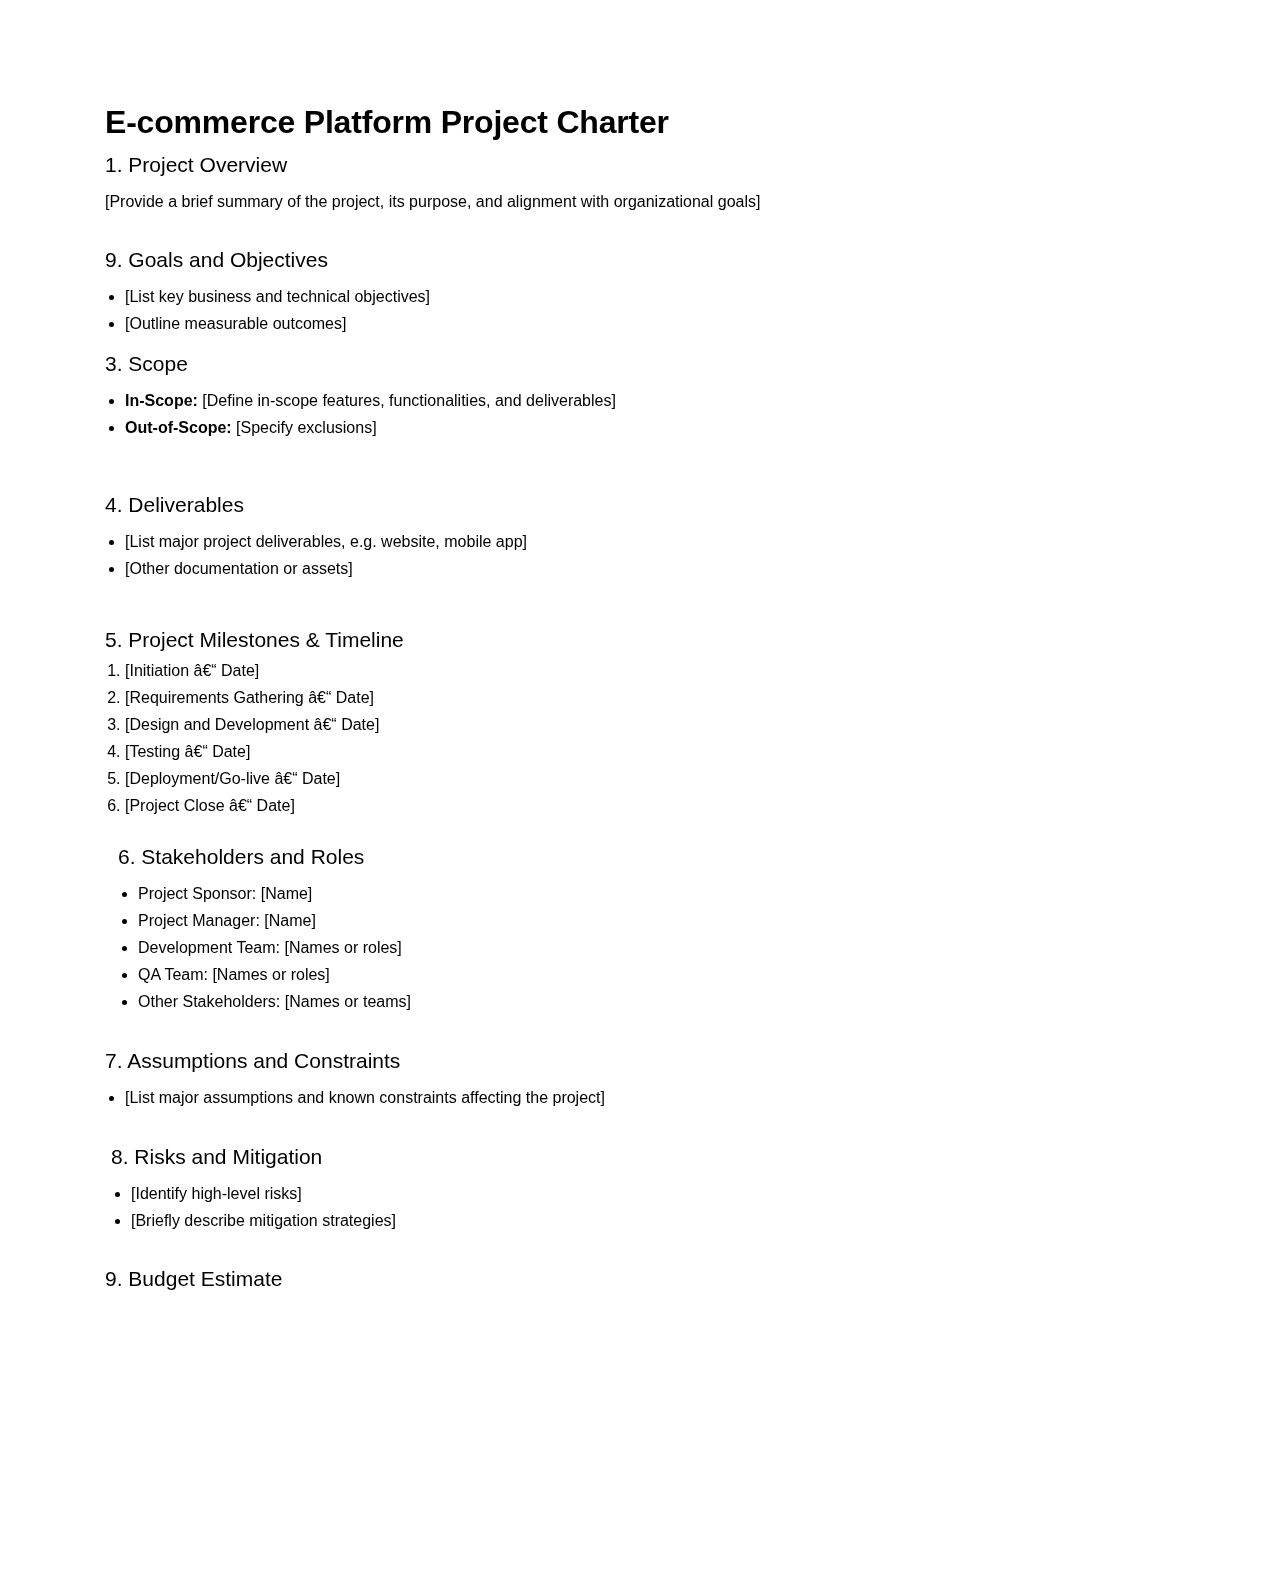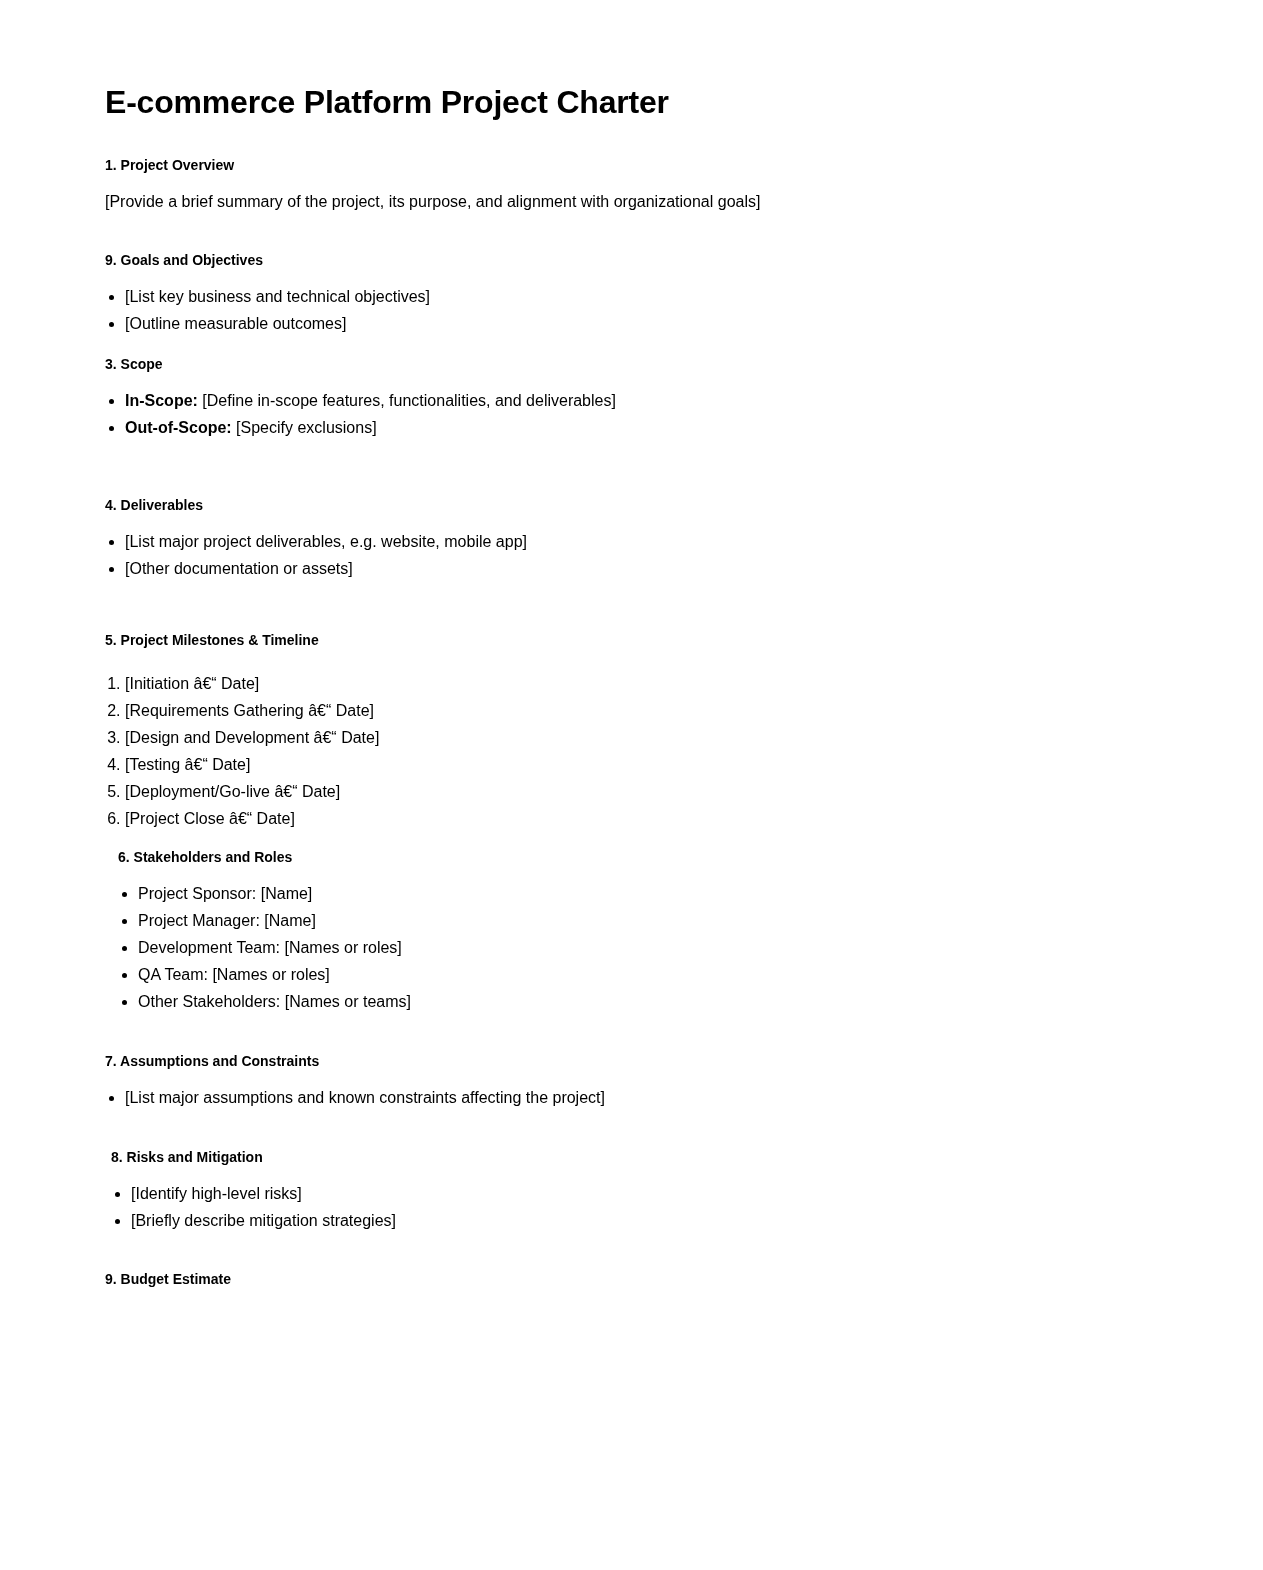--- a/index.html
+++ b/index.html
@@ -8,7 +8,7 @@
       font-family: "Liberation Sans", sans-serif;
       color: #000;
     }
-    .page { position: relative; padding: 80px 0 0 105px; }
+    .page { position: relative; padding: 100px 0 0 105px; }
     h1 {
       font-size: 32px; font-weight: bold; margin: 0 0 0 0;
       line-height: 44px; letter-spacing: -0.2px;

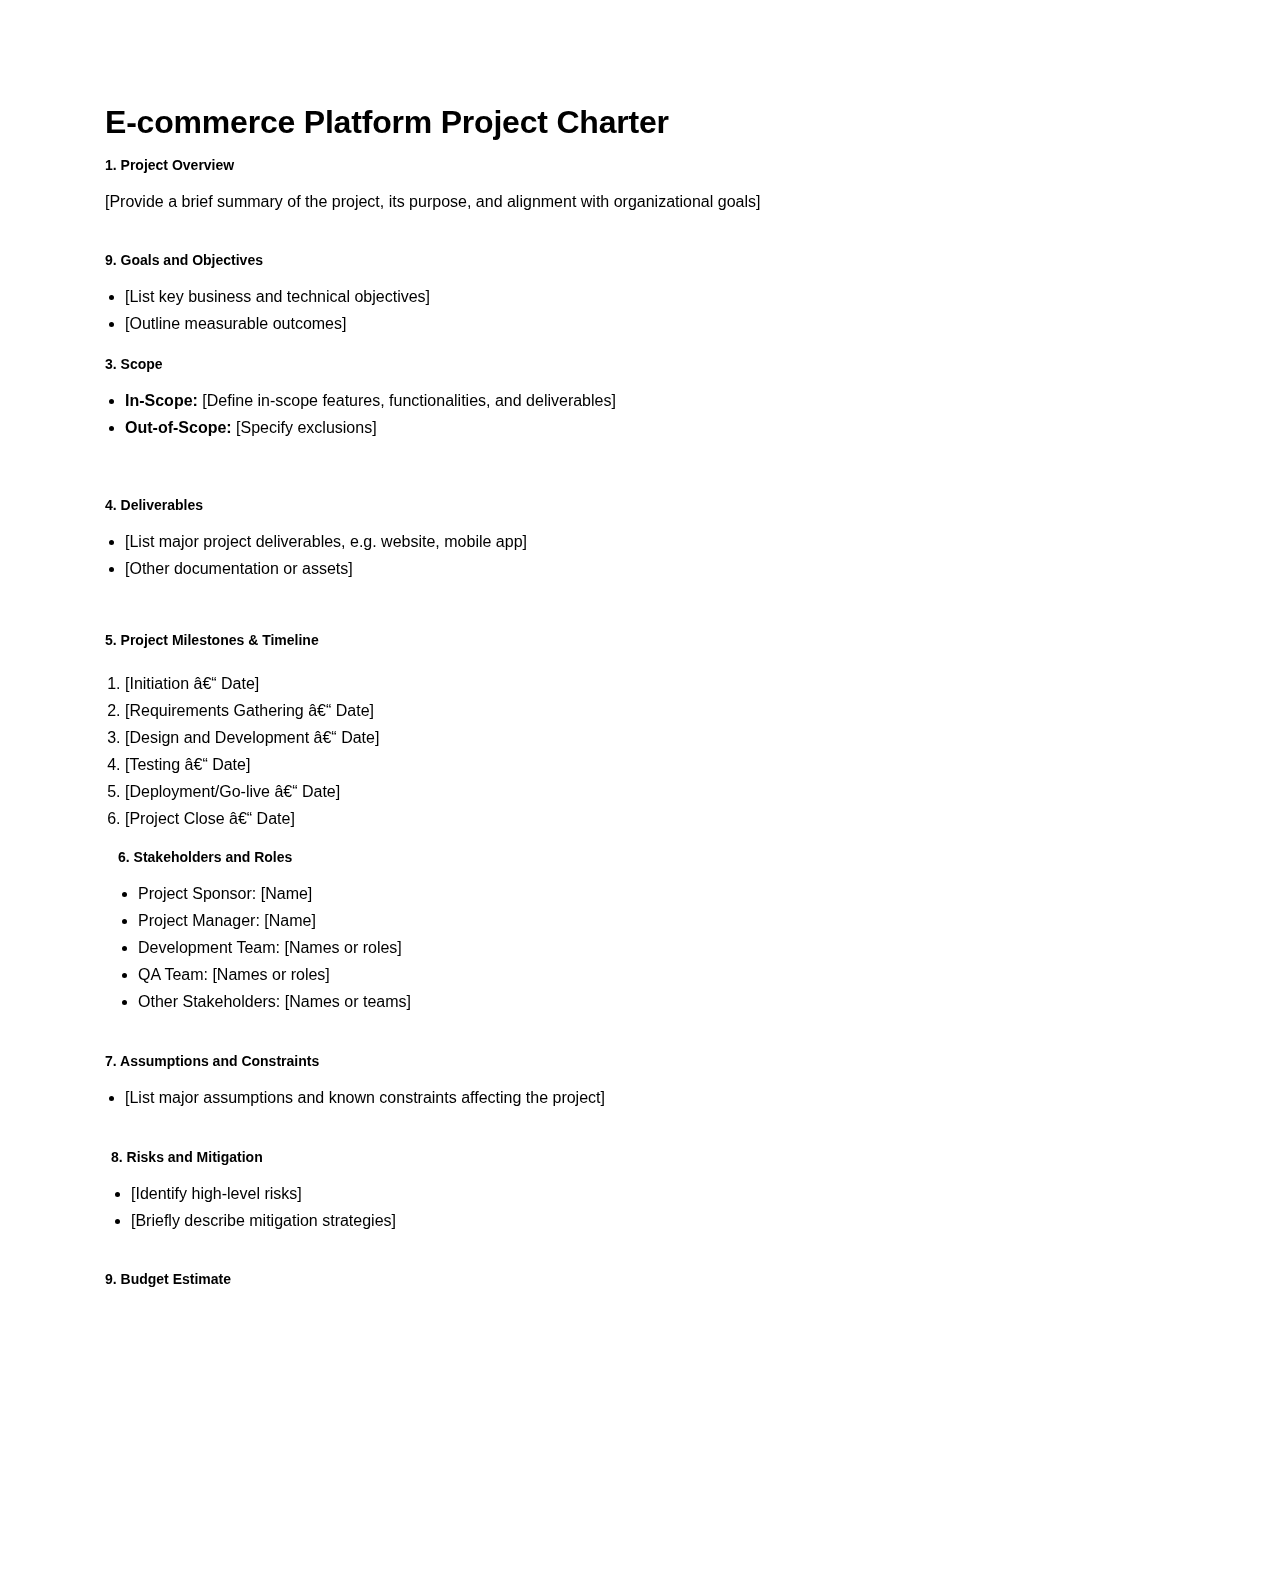--- a/index.html
+++ b/index.html
@@ -14,7 +14,7 @@
       line-height: 44px; letter-spacing: -0.2px;
     }
     h2 {
-      font-size: 14px; font-weight: bold; margin: 0;
+      font-size: 21px; font-weight: normal; margin: 0;
       line-height: 28px;
     }
     p { font-size: 16px; margin: 0; line-height: 20px; }

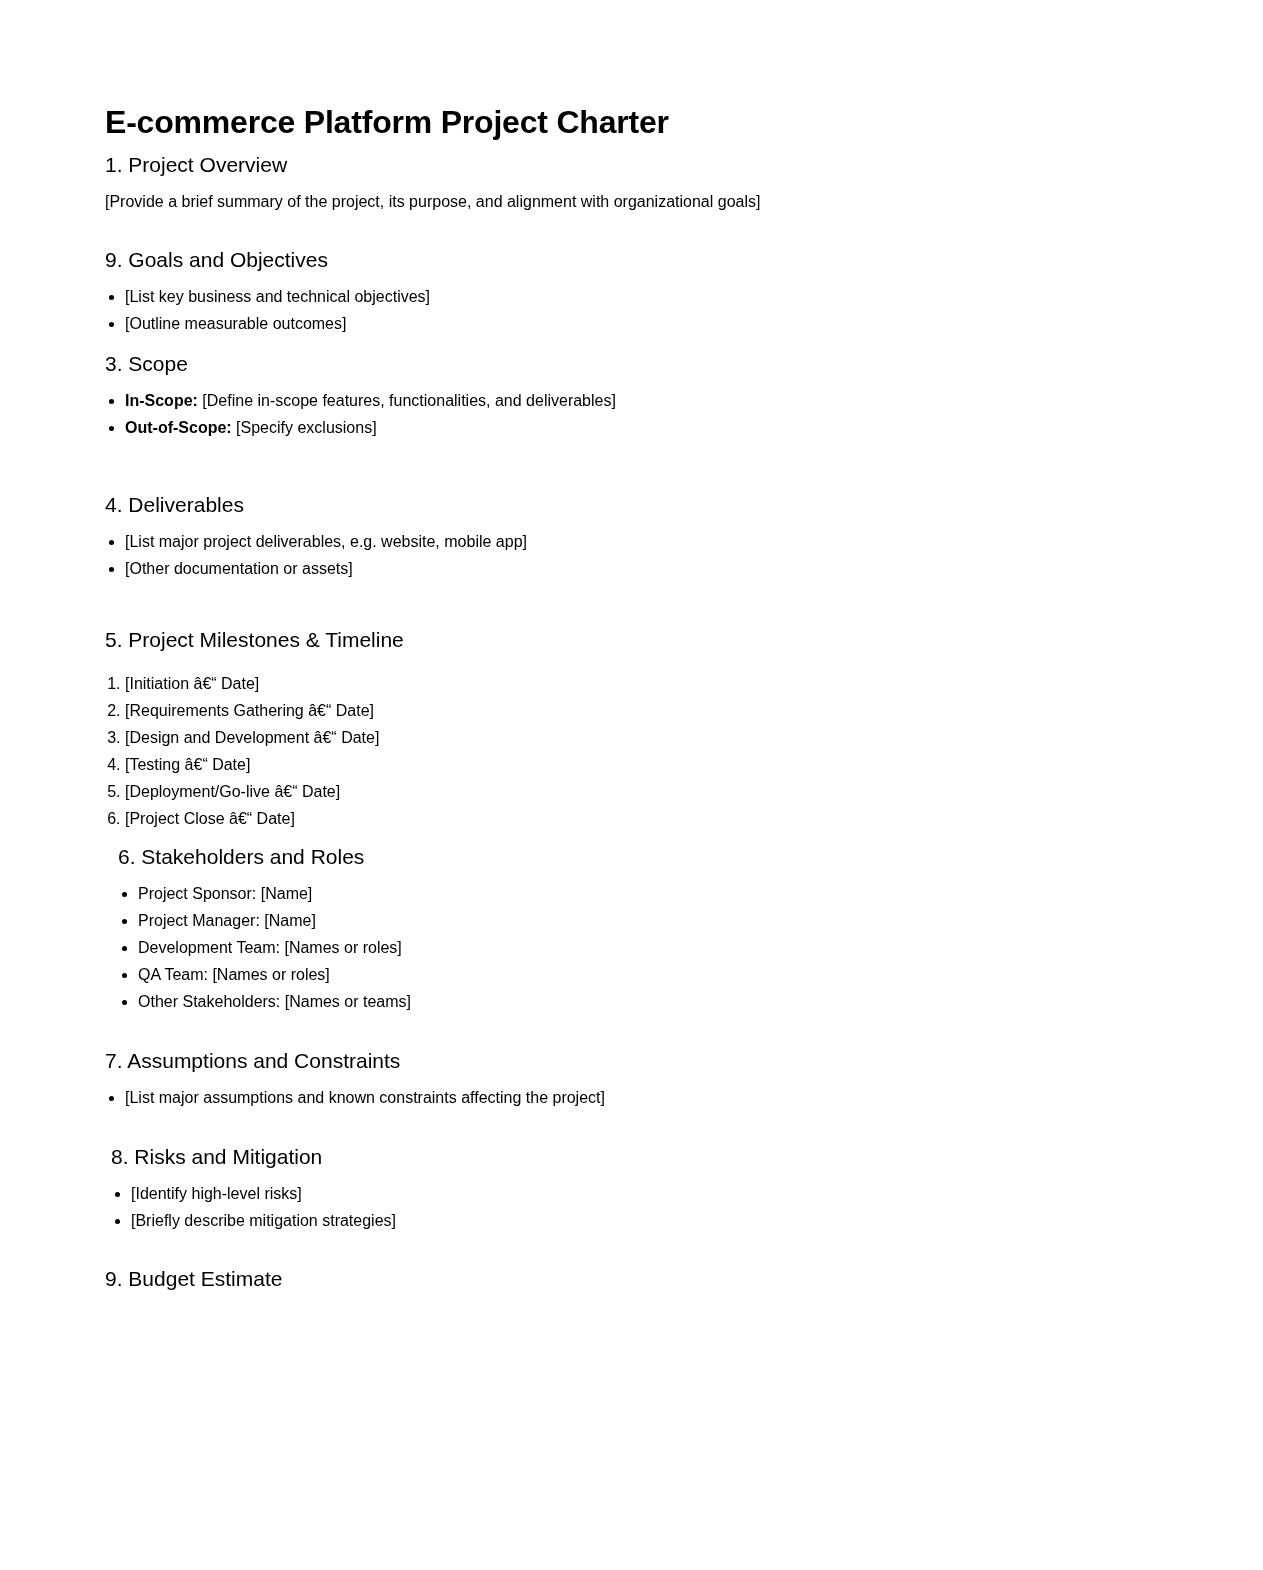--- a/index.html
+++ b/index.html
@@ -60,7 +60,7 @@
 
   <section style="position:absolute; top:626px; left:105px;">
     <h2>5. Project Milestones &amp; Timeline</h2>
-    <ol style="margin-top:20px;">
+    <ol style="margin-top:7px;">
       <li>[Initiation â€“ Date]</li>
       <li>[Requirements Gathering â€“ Date]</li>
       <li>[Design and Development â€“ Date]</li>

